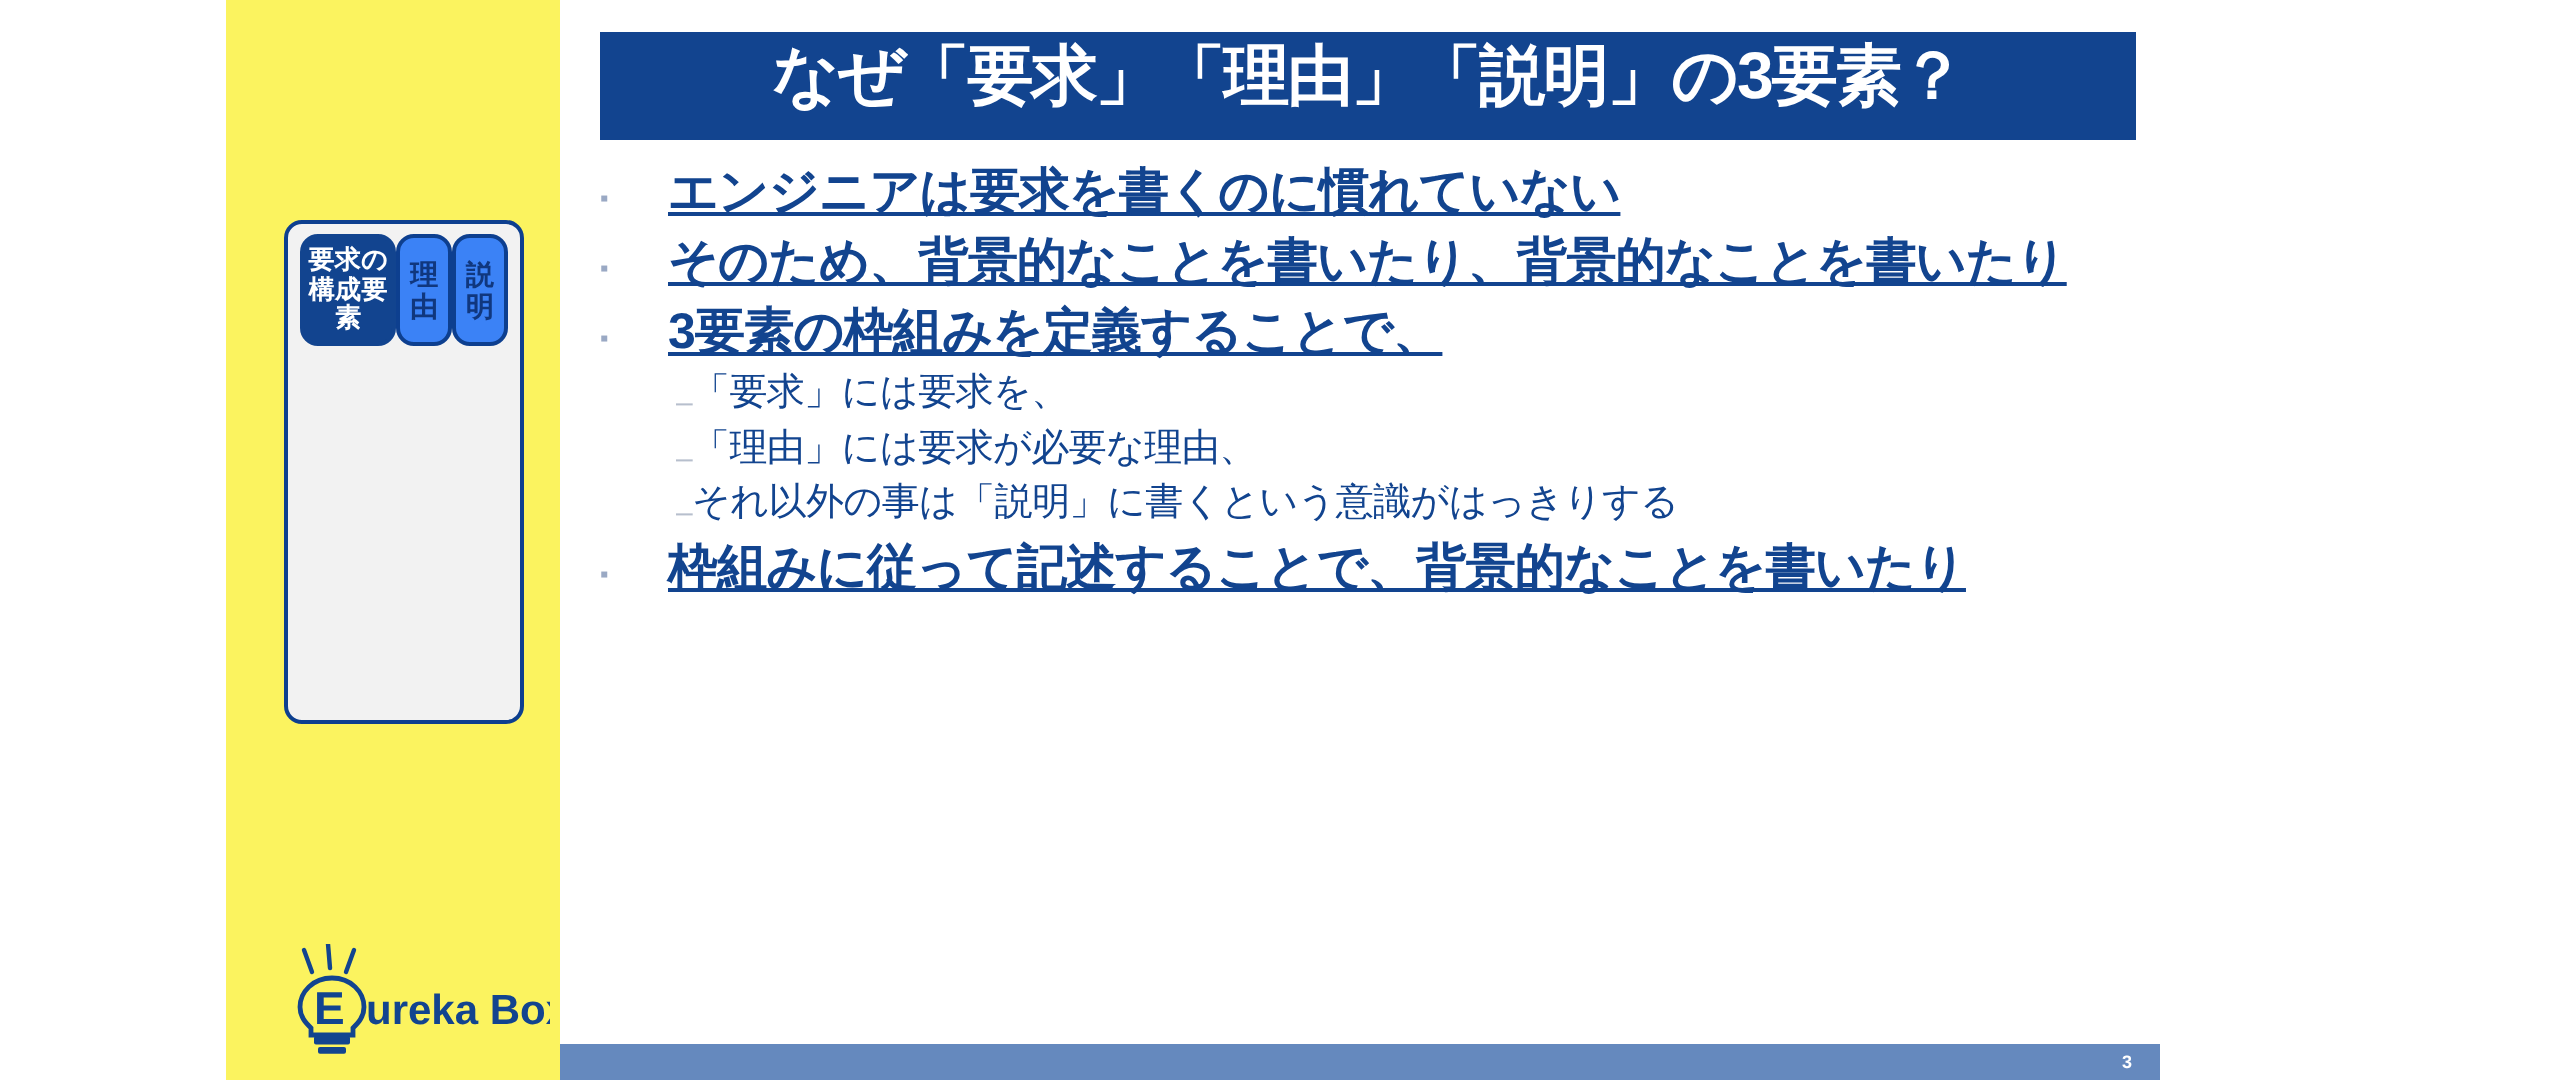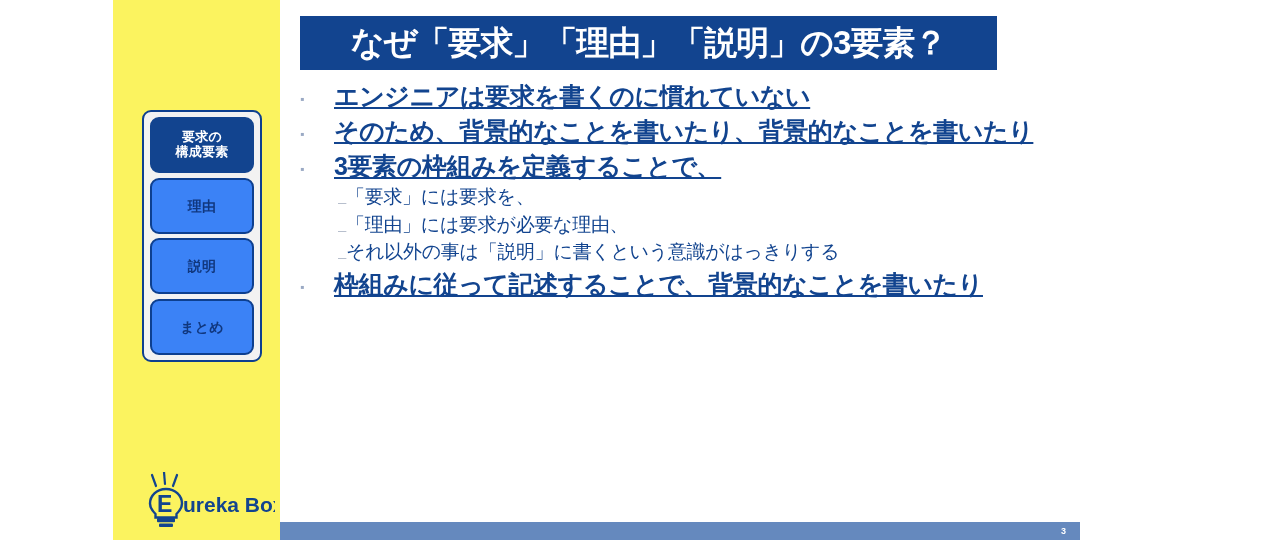--- a/index.html
+++ b/index.html
@@ -84,11 +84,11 @@
     position: absolute;
     left: 300px;
     top: 16px;
-    width: 697px;
+    width: 768px;
     height: 54px;
     background: #12448f;
     display: flex;
-    align-items: center;
+    align-items: flex-start;
     justify-content: center;
   }
   .title-text {

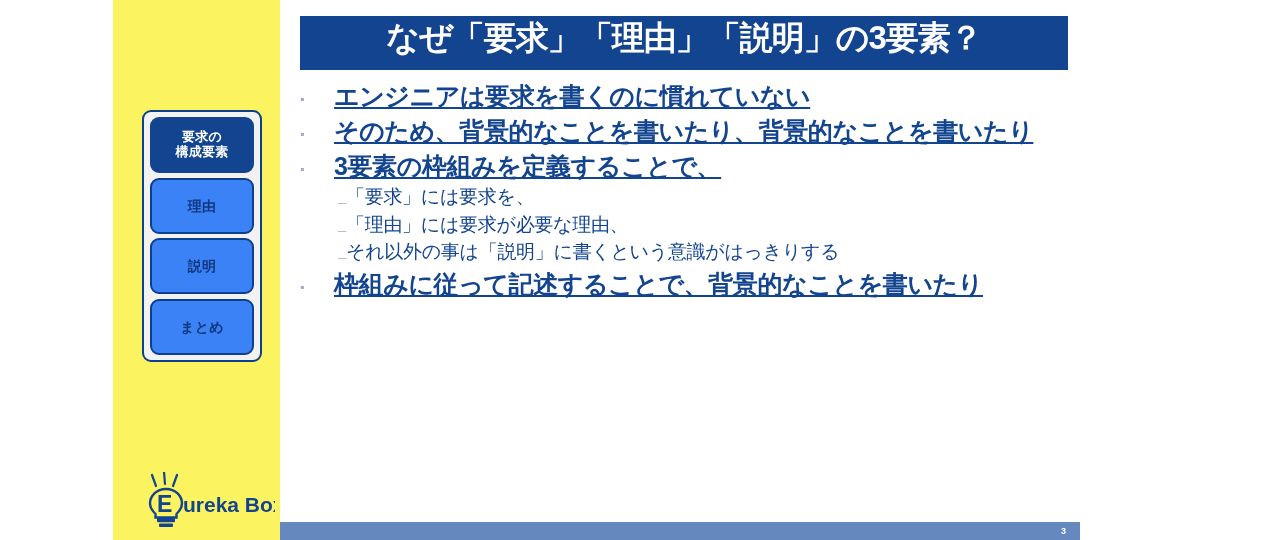--- a/index.html
+++ b/index.html
@@ -44,7 +44,7 @@
     box-sizing: border-box;
     padding: 5px 6px;
     display: flex;
-    flex-direction: column;
+    flex-direction: row;
     justify-content: space-between;
   }
   .nav-item {

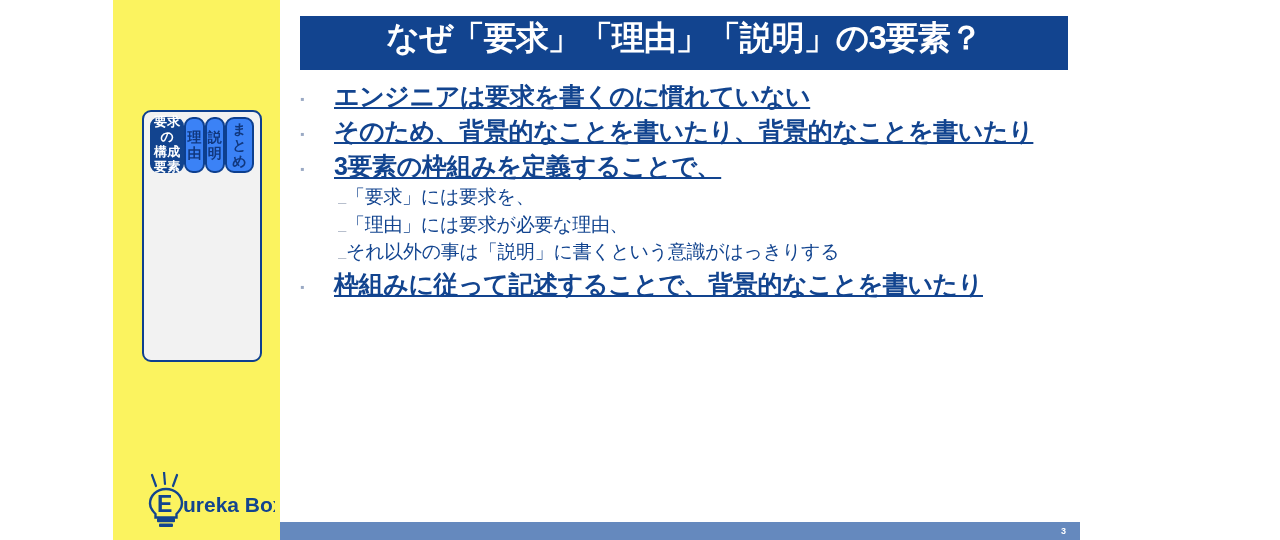--- a/index.html
+++ b/index.html
@@ -201,9 +201,6 @@
     </div>
     <div class="nav-item">
       <span>説明</span>
-    </div>
-    <div class="nav-item">
-      <span>まとめ</span>
     </div>
   </div>
 

